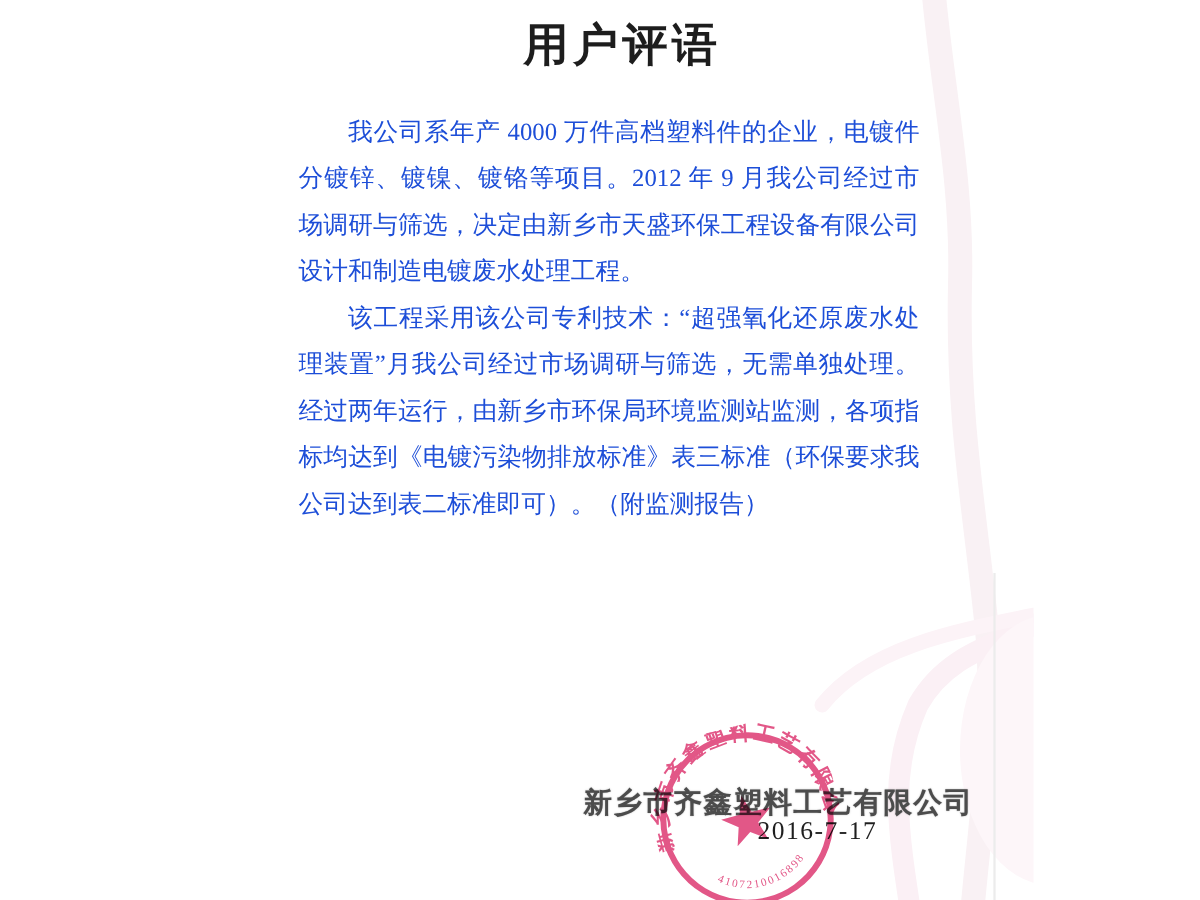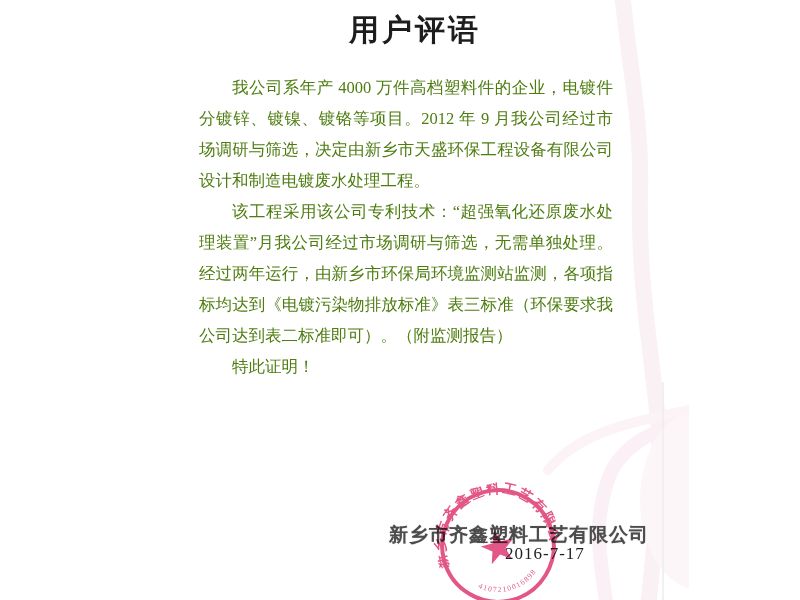--- a/index.html
+++ b/index.html
@@ -37,7 +37,7 @@
     width: 414px;
     font-size: 16.5px;
     line-height: 31px;
-    color: #4d7c0f;
+    color: #1d4ed8;
     text-align: justify;
   }
   .body-text p {

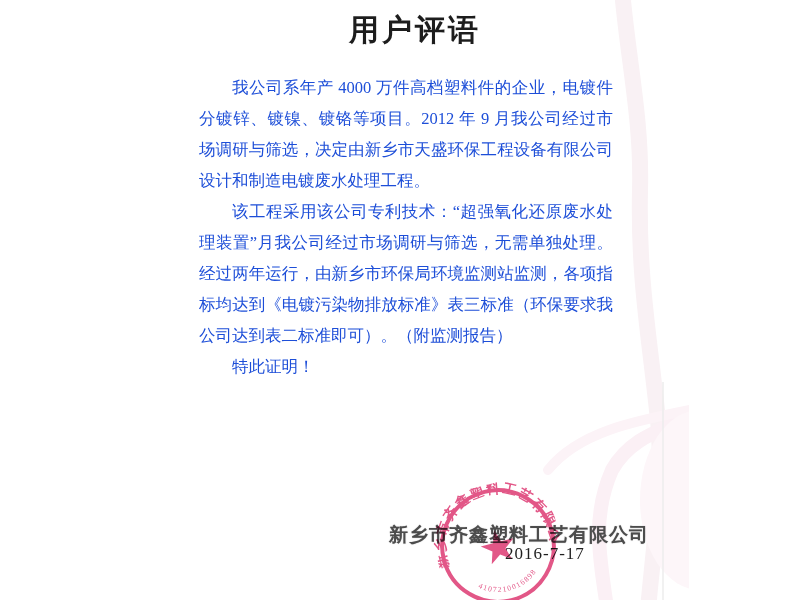--- a/index.html
+++ b/index.html
@@ -92,7 +92,6 @@
   <div class="body-text">
     <p>我公司系年产 4000 万件高档塑料件的企业，电镀件分镀锌、镀镍、镀铬等项目。2012 年 9 月我公司经过市场调研与筛选，决定由新乡市天盛环保工程设备有限公司设计和制造电镀废水处理工程。</p>
     <p>该工程采用该公司专利技术：“超强氧化还原废水处理装置”月我公司经过市场调研与筛选，无需单独处理。经过两年运行，由新乡市环保局环境监测站监测，各项指标均达到《电镀污染物排放标准》表三标准（环保要求我公司达到表二标准即可）。（附监测报告）</p>
-    <p class="closing">特此证明！</p>
   </div>
 
   <div class="signature-company">新乡市齐鑫塑料工艺有限公司</div>

